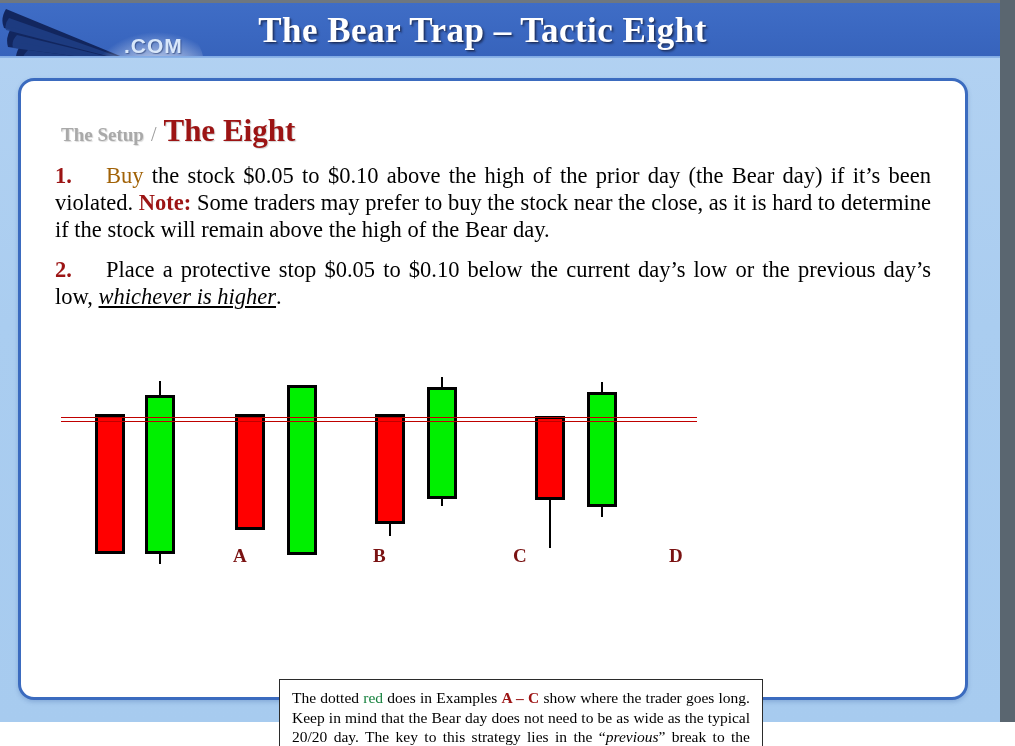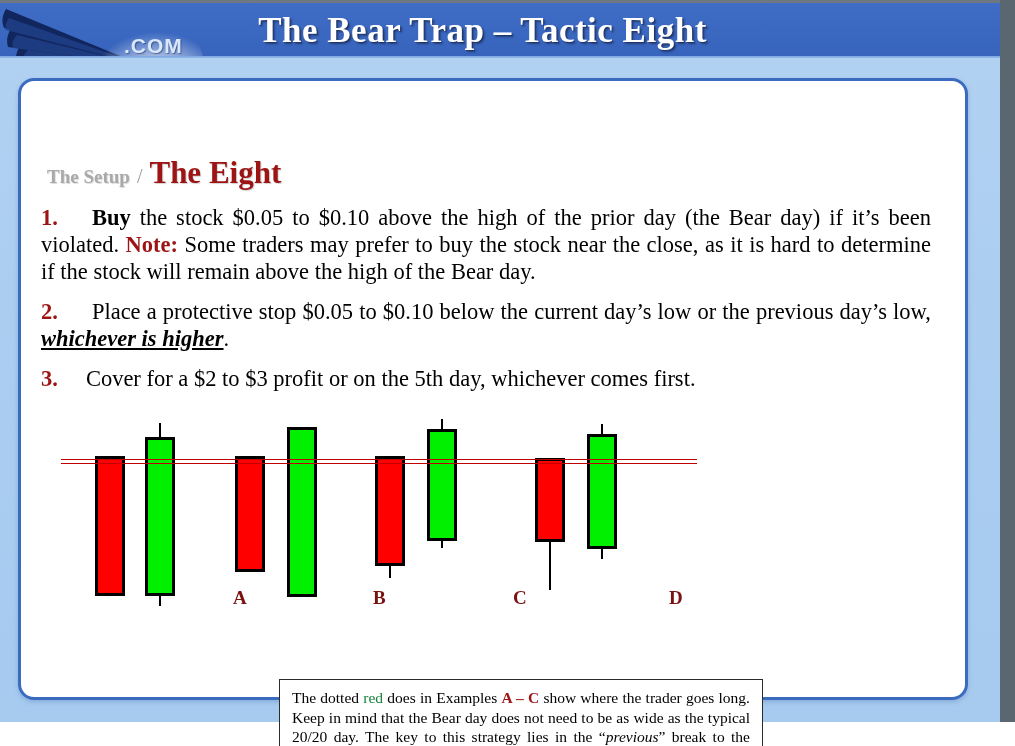--- a/index.html
+++ b/index.html
@@ -74,7 +74,7 @@
     box-shadow:0 2px 4px rgba(40,80,150,0.25);
   }
   .card-inner{
-    position:absolute;left:0;top:0;right:0;bottom:0;padding:24px 26px 0 12px;margin-top:42px;
+    position:absolute;left:0;top:0;right:0;bottom:0;padding:24px 26px 0 26px;
   }
   
   .headline{

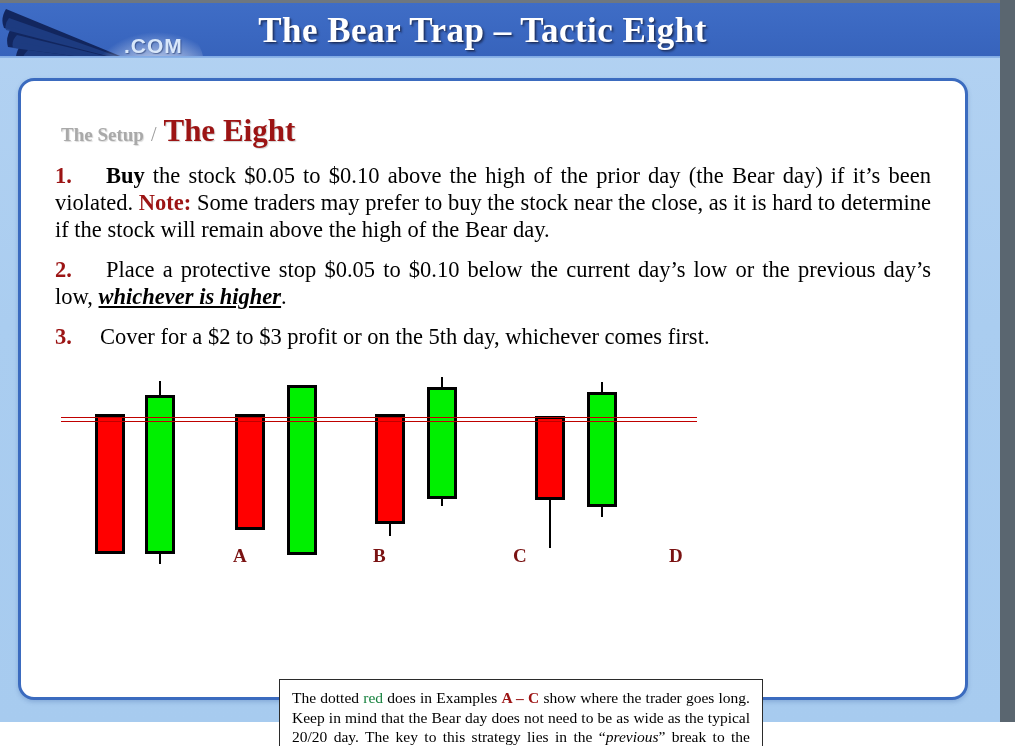--- a/index.html
+++ b/index.html
@@ -103,7 +103,7 @@
   .num{ color:#9c1414;font-weight:bold; }
   .gap{ display:inline-block;width:34px; }
   .gap-sm{ display:inline-block;width:28px; }
-  .buy{ color:#000000;font-weight:bold; }
+  .buy{ color:#a16207;font-weight:normal; }
   .note{ color:#9c1414;font-weight:bold; }
   .whichever{ font-weight:bold;font-style:italic;text-decoration:underline; }
   

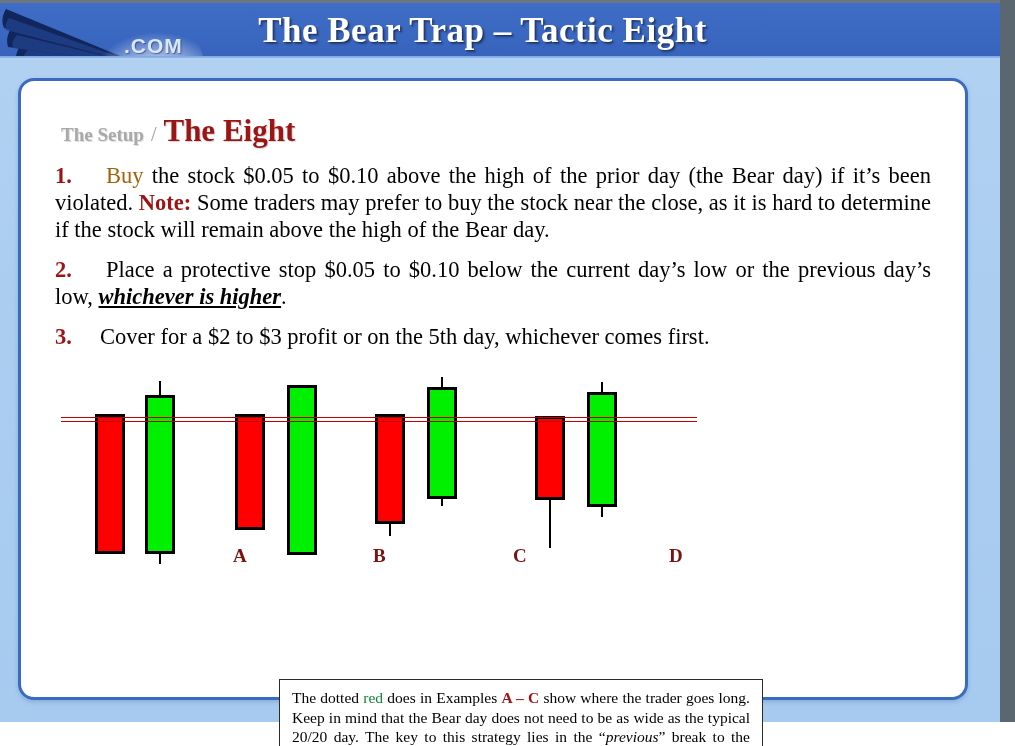--- a/index.html
+++ b/index.html
@@ -105,7 +105,7 @@
   .gap-sm{ display:inline-block;width:28px; }
   .buy{ color:#a16207;font-weight:normal; }
   .note{ color:#9c1414;font-weight:bold; }
-  .whichever{ font-weight:bold;font-style:italic;text-decoration:underline; }
+  .whichever{ font-weight:normal;font-style:italic;text-decoration:underline; }
   
   .chart{
     position:absolute;left:26px;top:300px;width:900px;height:200px;

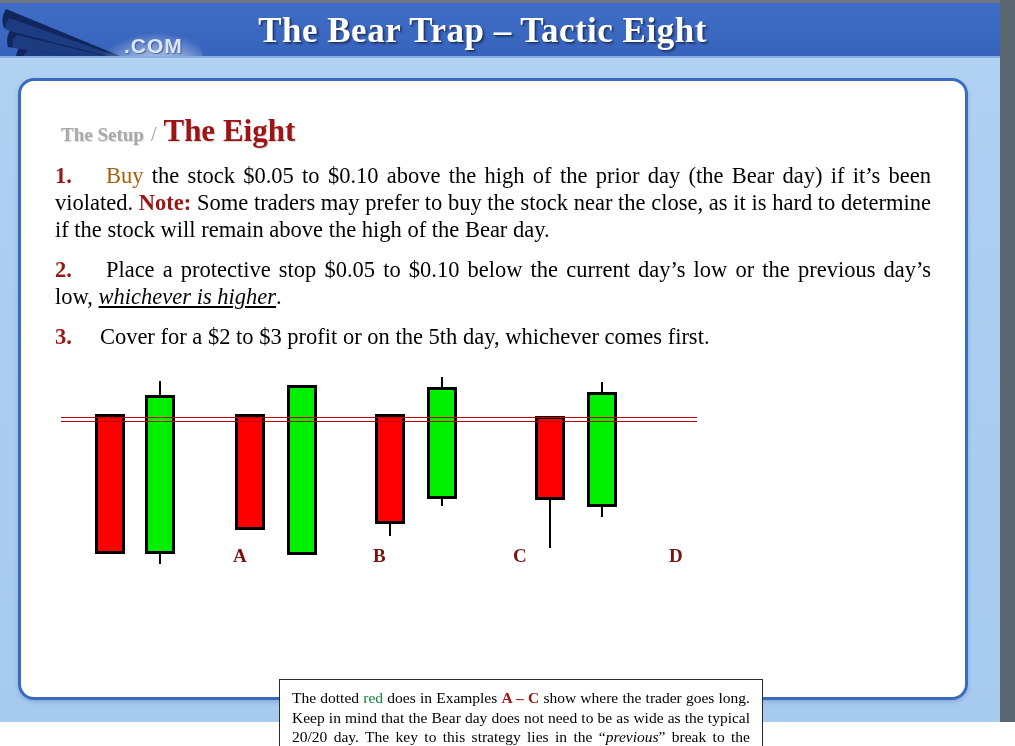--- a/index.html
+++ b/index.html
@@ -195,9 +195,6 @@
         <span class="num">2.</span><span class="gap"></span><span>Place a protective stop $0.05 to $0.10 below the current day’s low or the previous day’s low, </span><span class="whichever">whichever is higher</span><span>.</span>
       </div>
 
-      <div class="para last">
-        <span class="num">3.</span><span class="gap-sm"></span><span>Cover for a $2 to $3 profit or on the 5th day, whichever comes first.</span>
-      </div>
 
       <div class="chart" id="chart">
           <div class="candle-body red" style="left: 48px; top: 33px; width: 30px; height: 140px; background: rgb(255, 0, 0); border-color: rgb(0, 0, 0);"></div>

